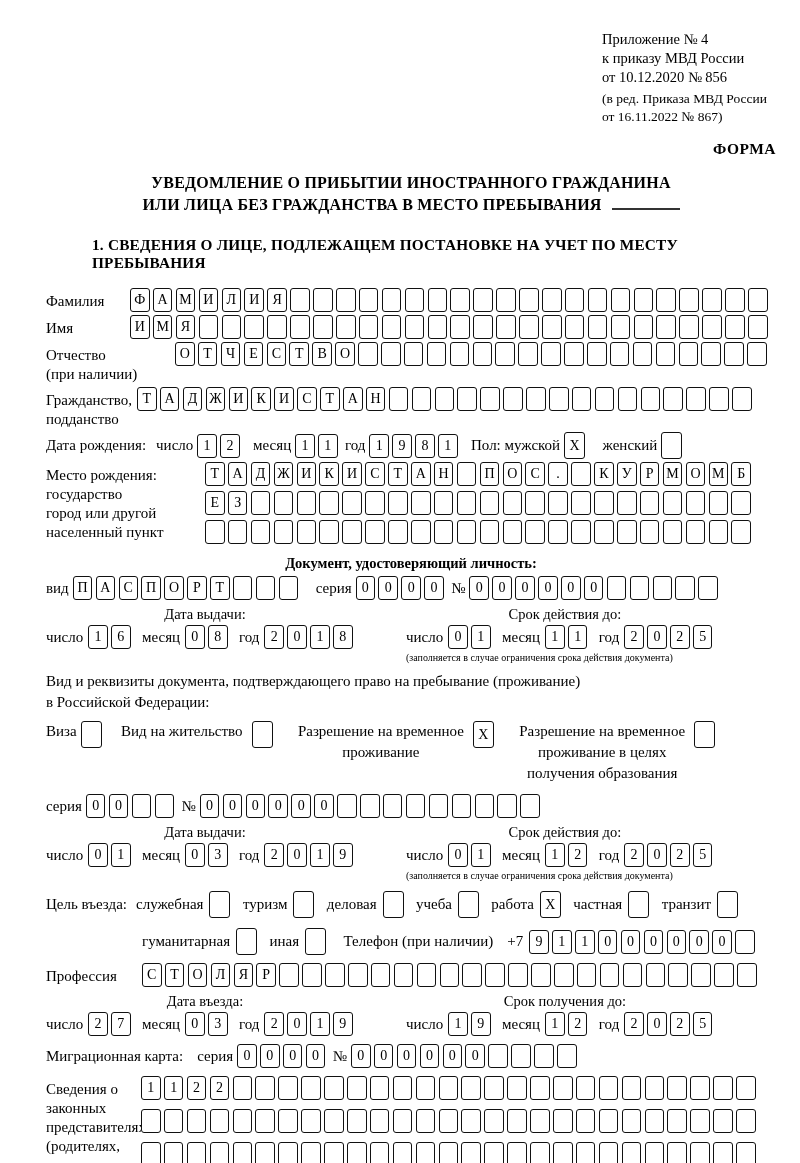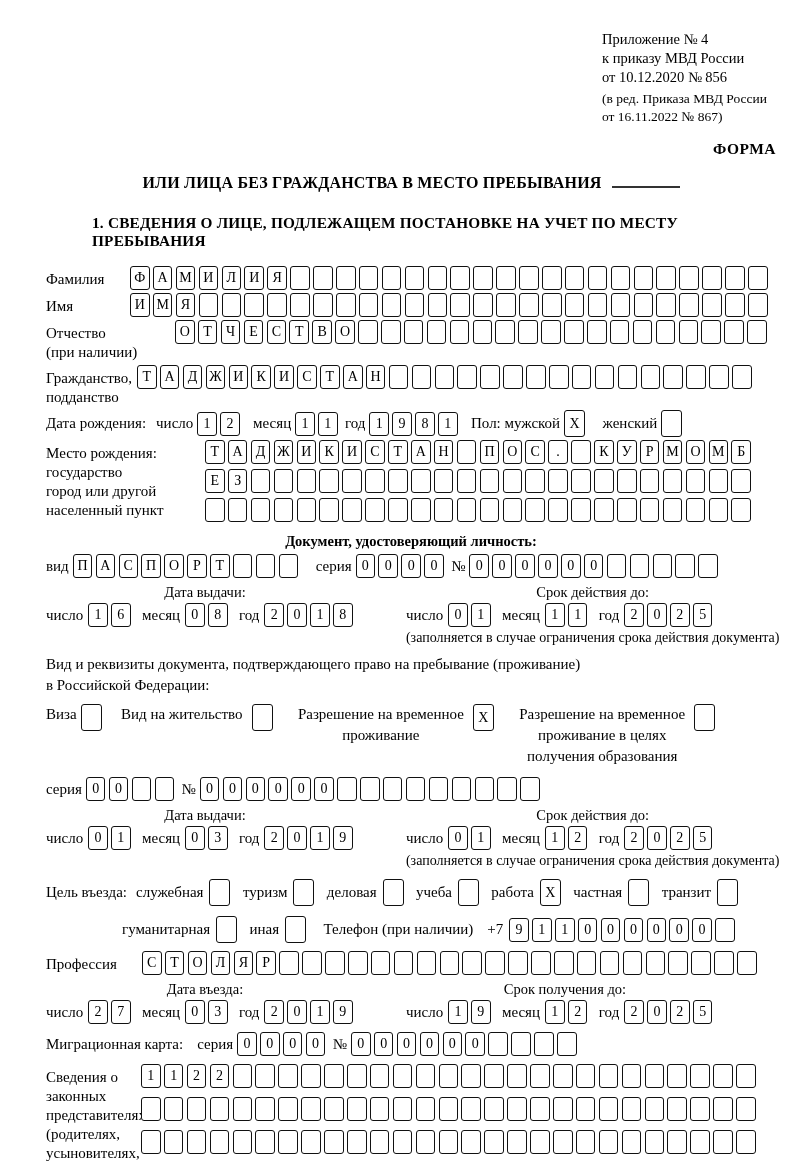--- a/index.html
+++ b/index.html
@@ -71,6 +71,7 @@
 <div class="forma">ФОРМА</div>
 
 <div class="title">
+  <div>УВЕДОМЛЕНИЕ О ПРИБЫТИИ ИНОСТРАННОГО ГРАЖДАНИНА</div>
   <div><span>ИЛИ ЛИЦА БЕЗ ГРАЖДАНСТВА В МЕСТО ПРЕБЫВАНИЯ</span><span class="title-underline"></span></div>
 </div>
 

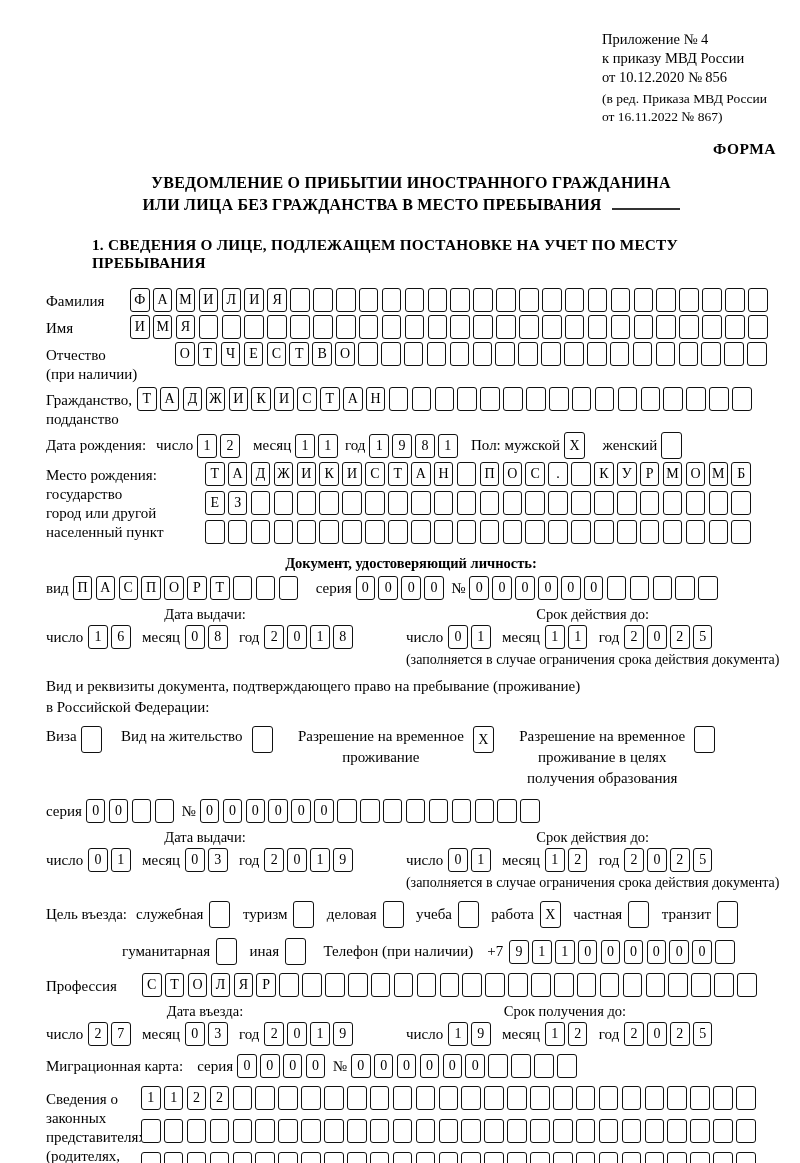--- a/index.html
+++ b/index.html
@@ -44,7 +44,7 @@
   .dline { display: flex; align-items: center; }
   .dline .lbl2 { padding: 0 5px 0 0; }
   .dline .boxes { margin-right: 8px; }
-  .dnote { font-size: 14px; margin-top: 3px; white-space: nowrap; }
+  .dnote { font-size: 10px; margin-top: 3px; white-space: nowrap; }
   .plain { margin-top: 8px; line-height: 21px; }
   .visa-row { display: flex; align-items: flex-start; margin-top: 8px; }
   .vitem { display: flex; align-items: flex-start; }

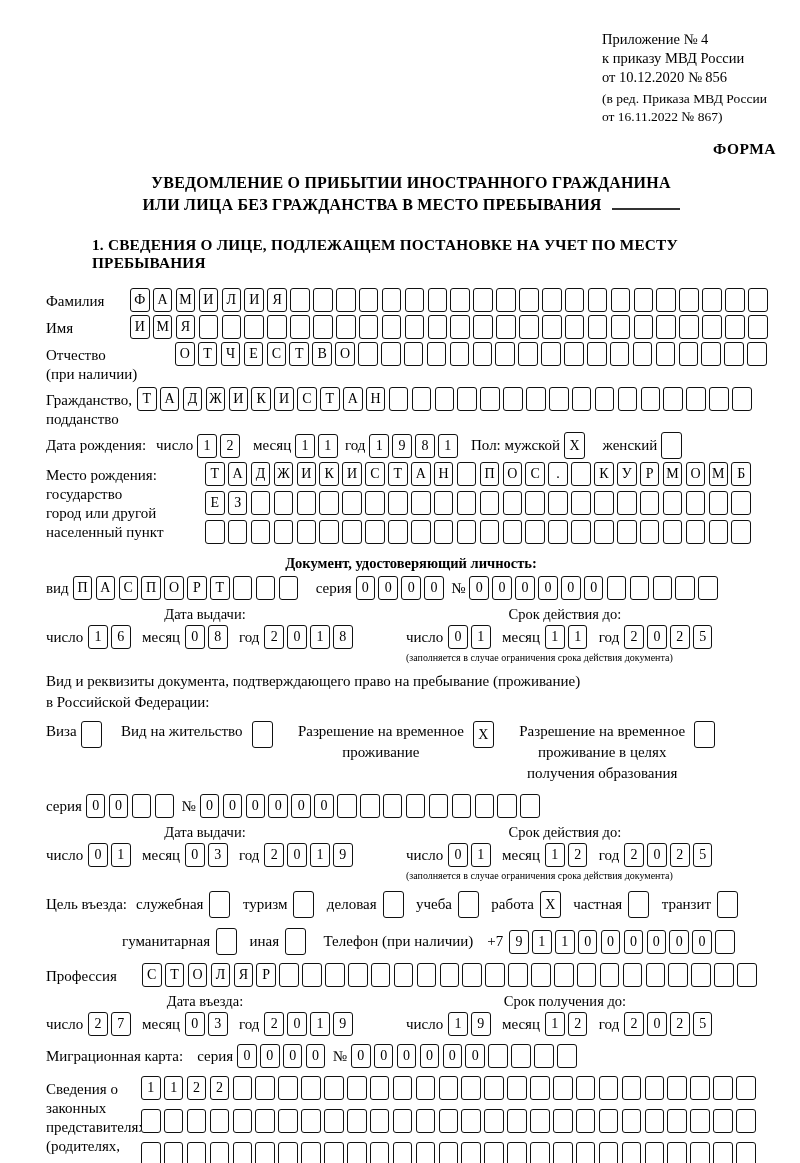--- a/index.html
+++ b/index.html
@@ -53,7 +53,7 @@
   .purpose-row { display: flex; align-items: center; margin-top: 10px; flex-wrap: nowrap; }
   .pitem { display: flex; align-items: center; margin-left: 9px; }
   .pitem .boxes { margin-left: 6px; }
-  .indent { margin-left: 76px; text-align: right; }
+  .indent { margin-left: 96px; text-align: right; }
   .mt6 { margin-top: 0; } .mt8 { margin-top: 8px; } .mt10 { margin-top: 10px; }
 </style>
 </head>

